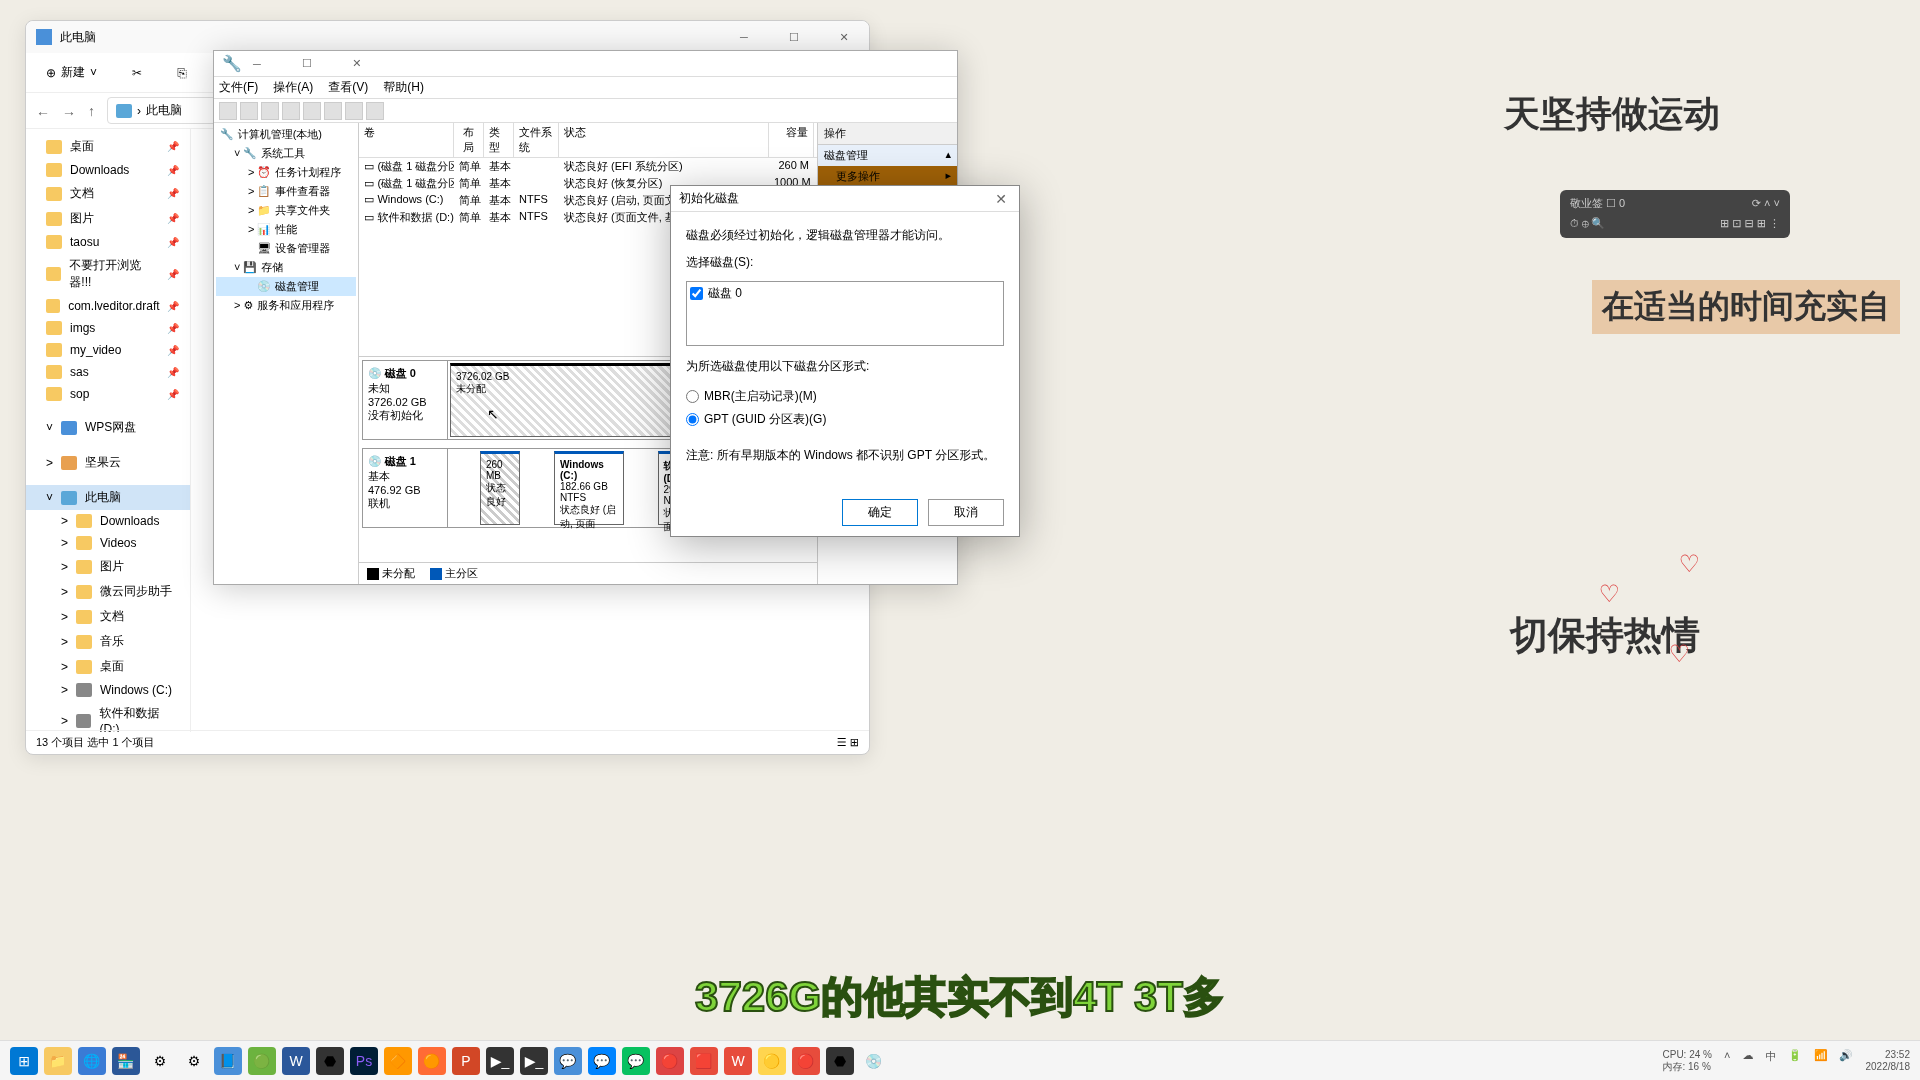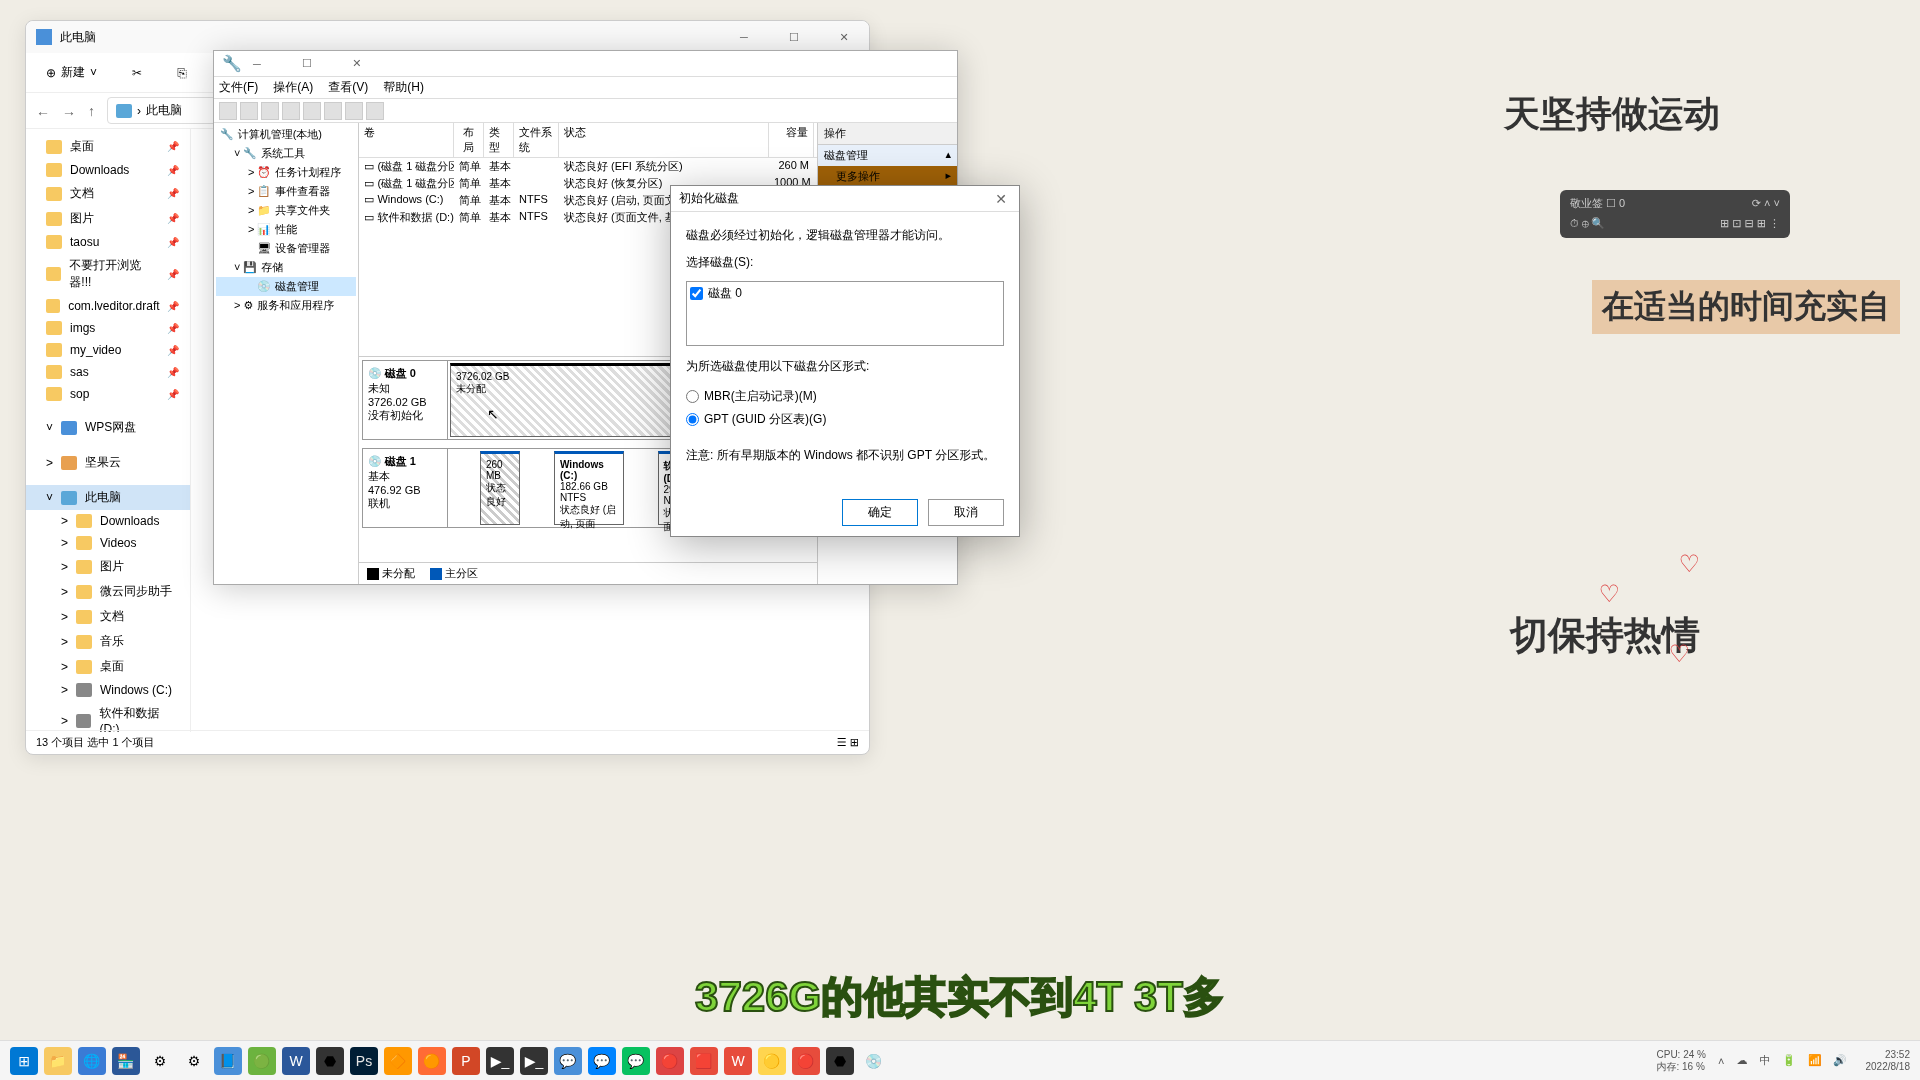--- a/index.html
+++ b/index.html
@@ -419,7 +419,7 @@
     <div class="tb-icon" style="background:#6cb33f">🟢</div>
     <div class="tb-icon" style="background:#2b579a;color:#fff">W</div>
     <div class="tb-icon" style="background:#333">⬣</div>
-    <div class="tb-icon" style="background:#001e36;color:#e5e5e5">Ps</div>
+    <div class="tb-icon" style="background:#001e36;color:#8b5cf6">Ps</div>
     <div class="tb-icon" style="background:#ff9800">🔶</div>
     <div class="tb-icon" style="background:#ff6b35">🟠</div>
     <div class="tb-icon" style="background:#d24726;color:#fff">P</div>

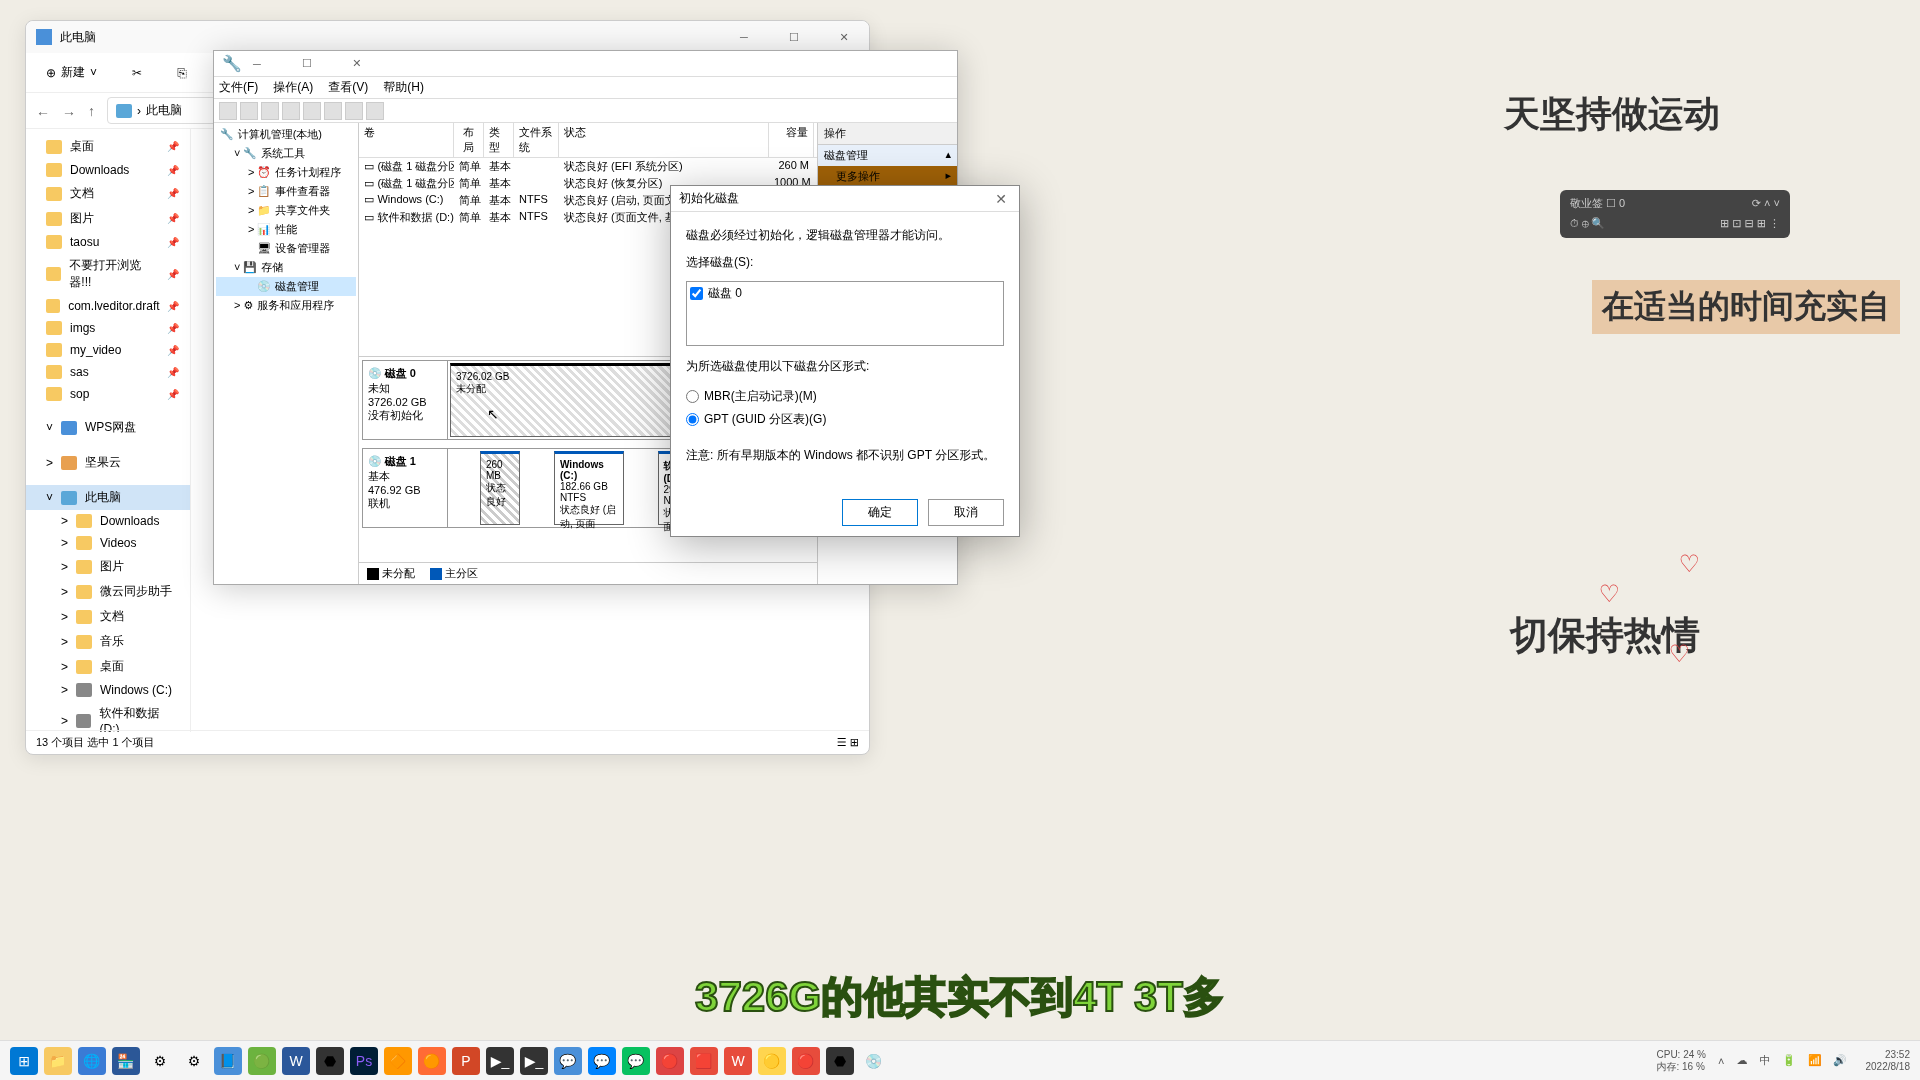--- a/index.html
+++ b/index.html
@@ -95,7 +95,7 @@
 .taskbar { position: absolute; bottom: 0; left: 0; right: 0; height: 40px; background: #f5f5f5; border-top: 1px solid #ddd; display: flex; align-items: center; padding: 0 10px; }
 .taskbar-icons { display: flex; gap: 6px; }
 .tb-icon { width: 28px; height: 28px; border-radius: 4px; display: flex; align-items: center; justify-content: center; font-size: 14px; }
-.systray { margin-left: auto; display: flex; align-items: center; gap: 12px; font-size: 11px; color: #555; }
+.systray { margin-left: auto; display: flex; align-items: flex-start; gap: 12px; font-size: 11px; color: #555; }
 .sys-stats { font-size: 10px; line-height: 1.2; }
 .sys-time { font-size: 10px; line-height: 1.2; text-align: right; margin-left: 6px; }
 

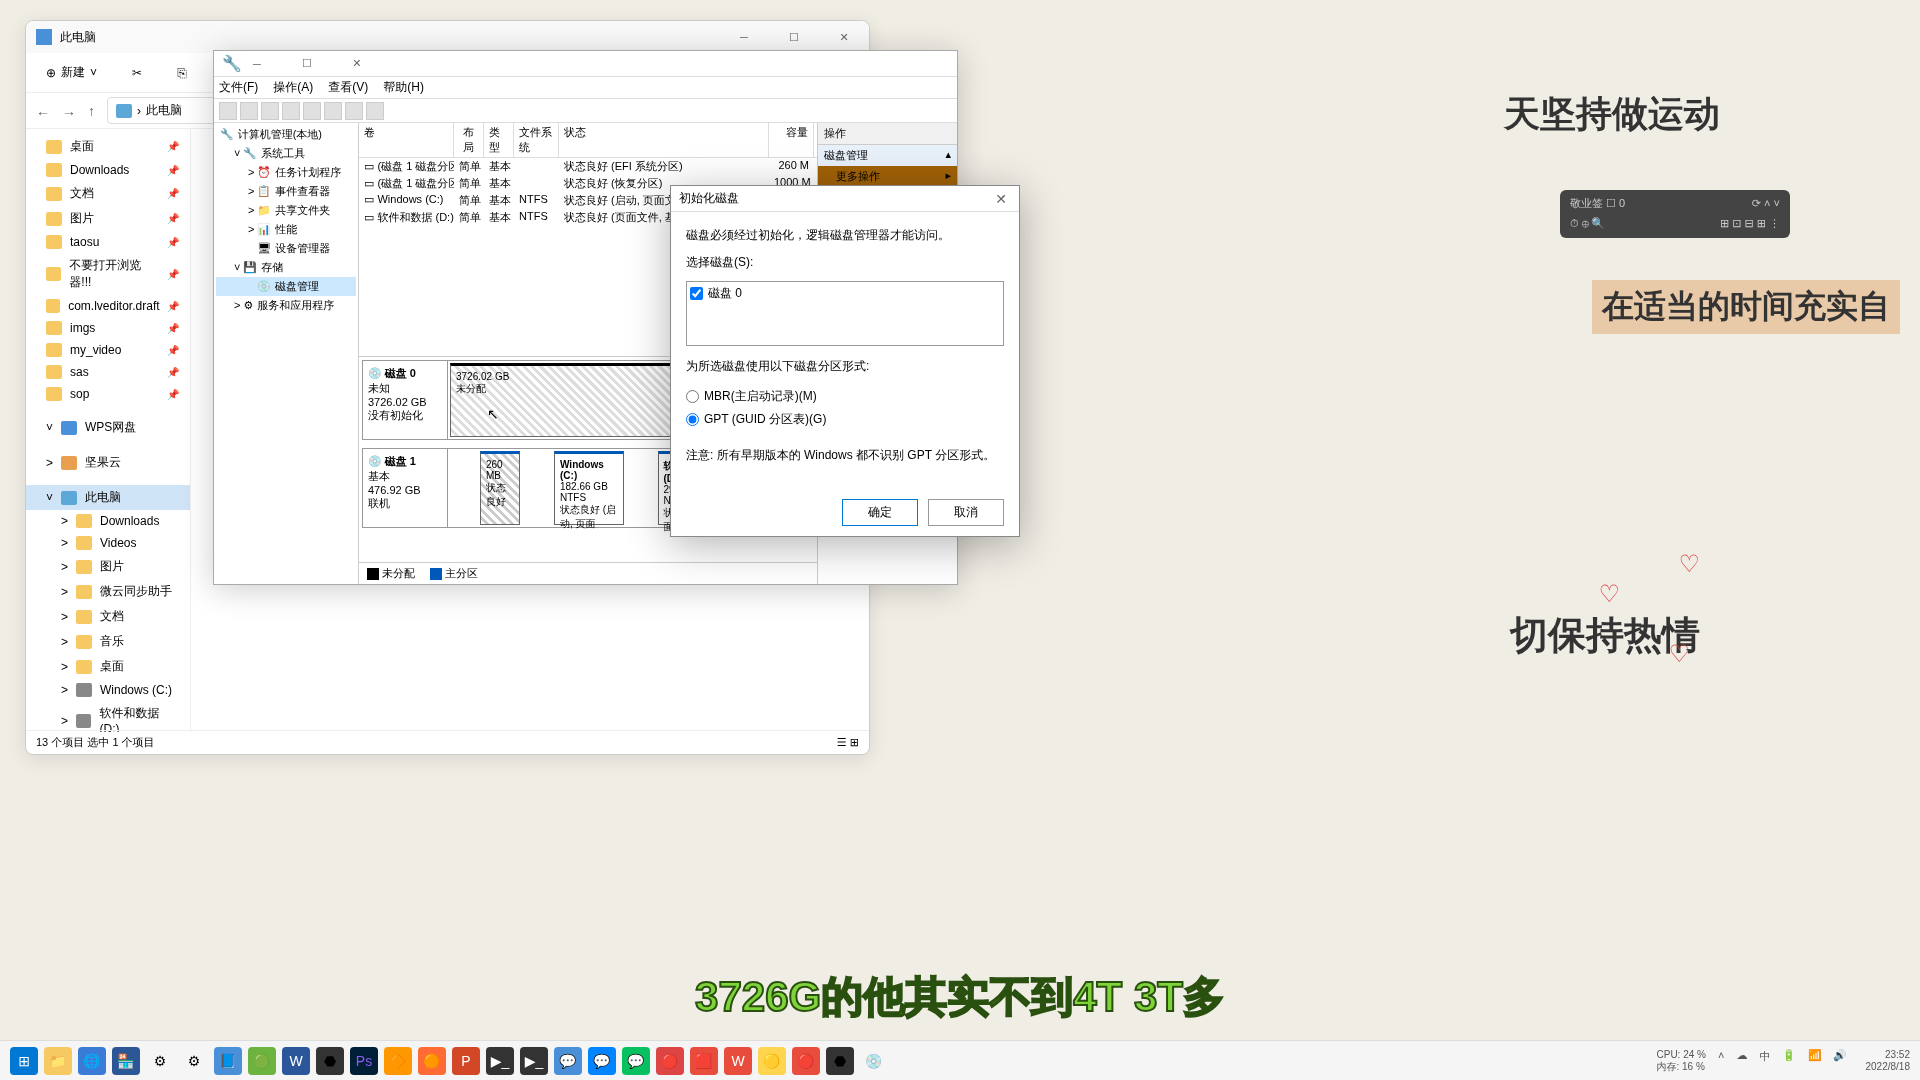--- a/index.html
+++ b/index.html
@@ -97,7 +97,7 @@
 .tb-icon { width: 28px; height: 28px; border-radius: 4px; display: flex; align-items: center; justify-content: center; font-size: 14px; }
 .systray { margin-left: auto; display: flex; align-items: flex-start; gap: 12px; font-size: 11px; color: #555; }
 .sys-stats { font-size: 10px; line-height: 1.2; }
-.sys-time { font-size: 10px; line-height: 1.2; text-align: right; margin-left: 6px; }
+.sys-time { font-size: 10px; line-height: 1.2; text-align: right; }
 
 .cursor { position: absolute; left: 487px; top: 406px; font-size: 14px; z-index: 50; pointer-events: none; }
 </style>

